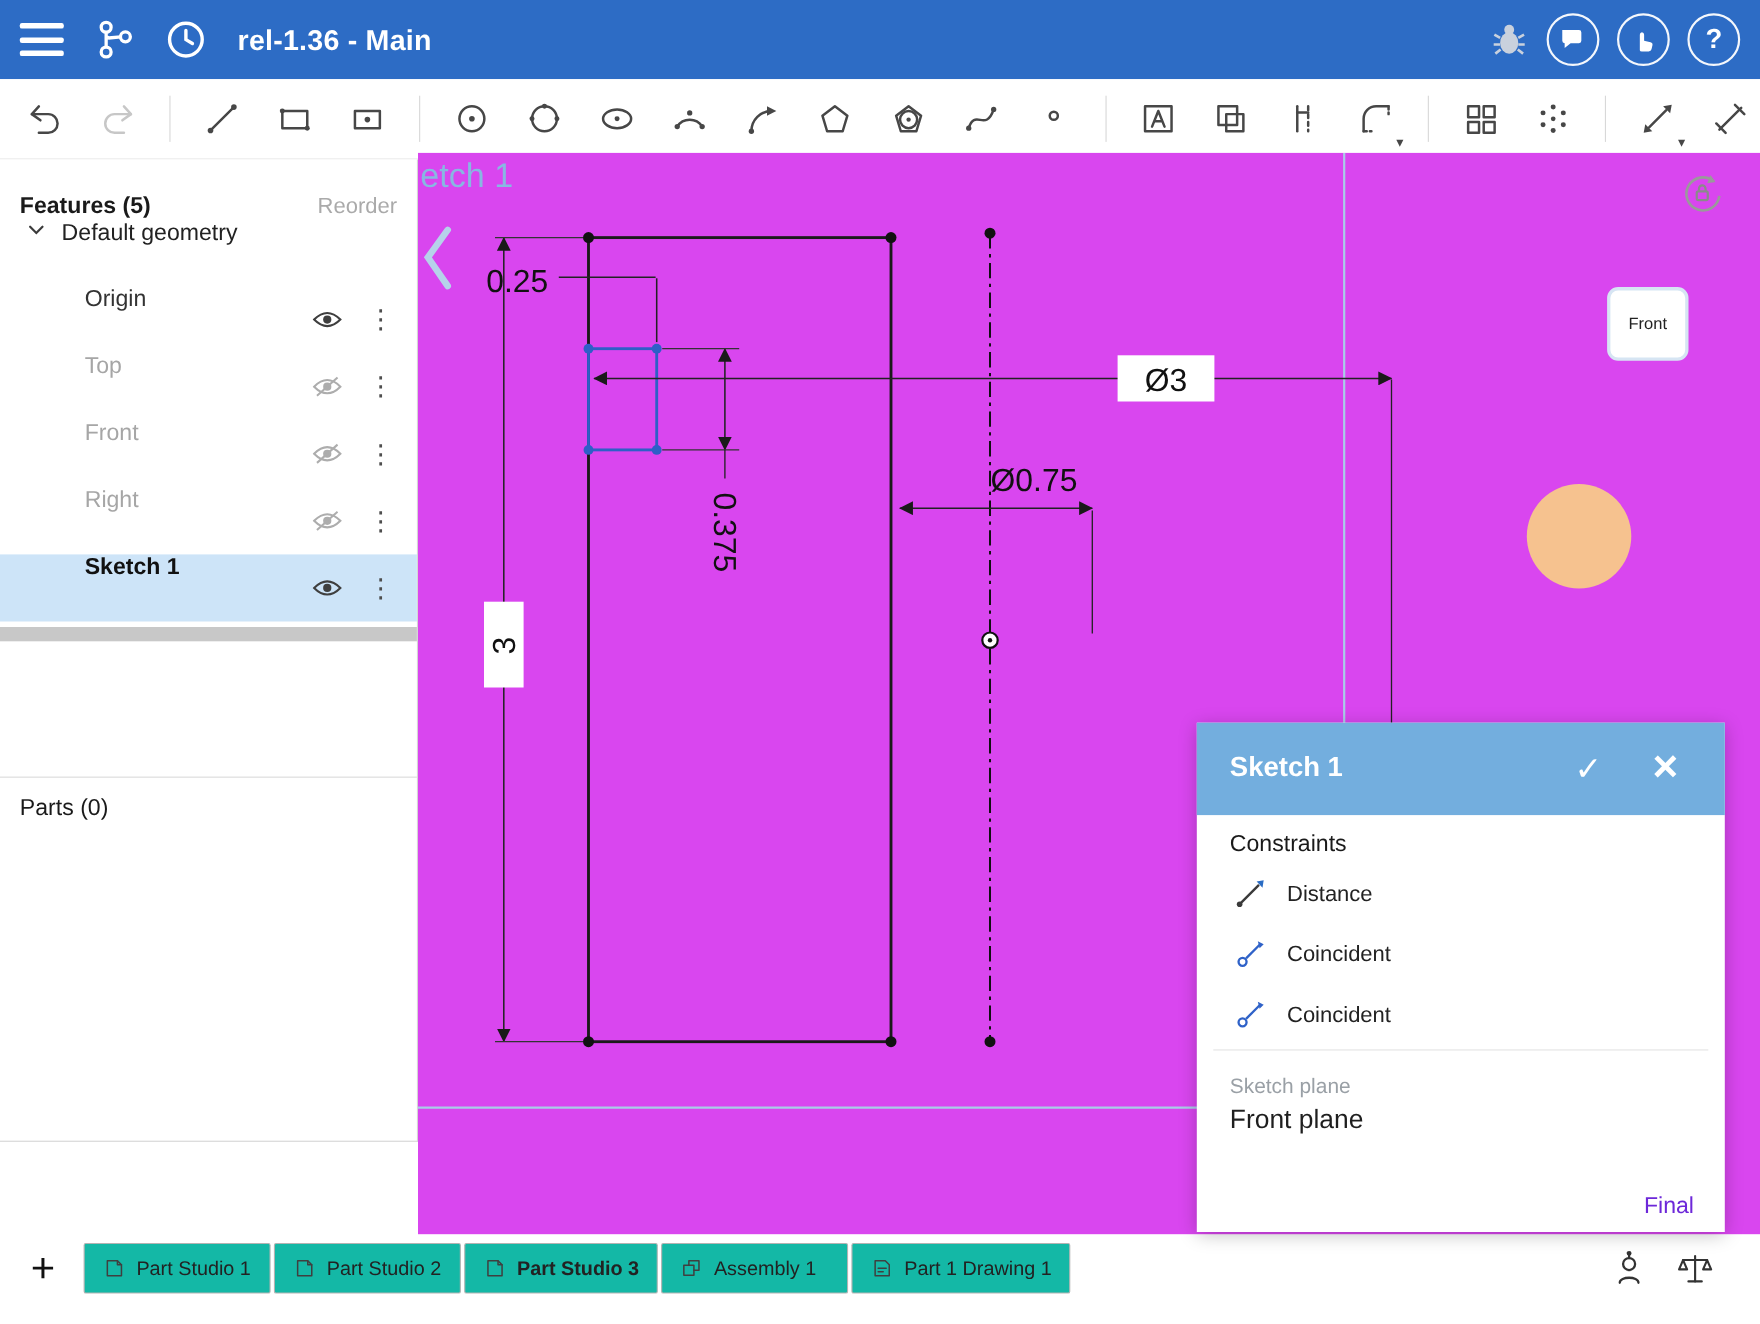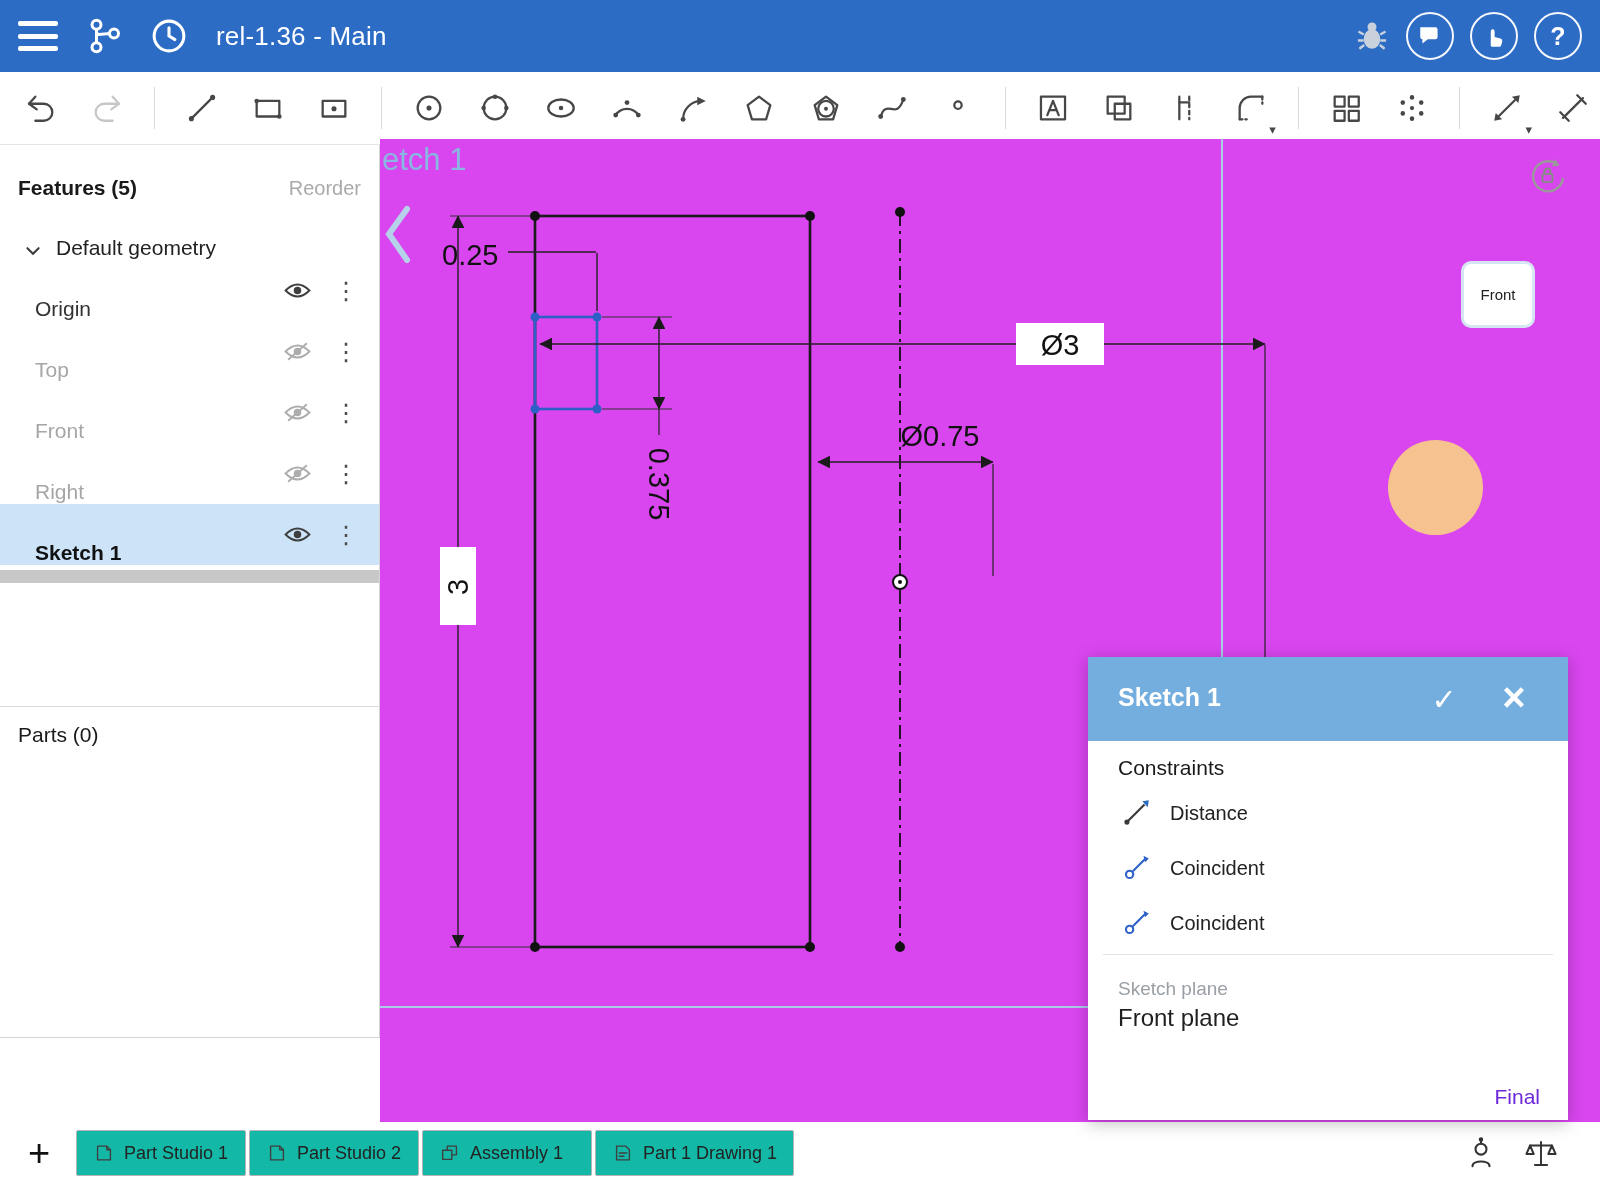--- a/index.html
+++ b/index.html
@@ -10,7 +10,7 @@
   .hamburger{width:40px;height:30px;margin-left:18px;display:flex;flex-direction:column;justify-content:space-between;cursor:pointer}
   .hamburger span{display:block;height:5px;background:#fff;border-radius:2px}
   .tb-ic{margin-left:26px;display:flex;align-items:center;justify-content:center}
-  .tb-title{margin-left:28px;font-size:26px;font-weight:normal;letter-spacing:.2px}
+  .tb-title{margin-left:28px;font-size:26px;font-weight:bold;letter-spacing:.2px}
   .tb-right{position:absolute;right:18px;top:0;height:72px;display:flex;align-items:center;gap:16px}
   .tb-circle{width:48px;height:48px;border:2.5px solid rgba(255,255,255,.95);border-radius:50%;display:flex;align-items:center;justify-content:center;font-size:25px;font-weight:bold;color:#fff}
 

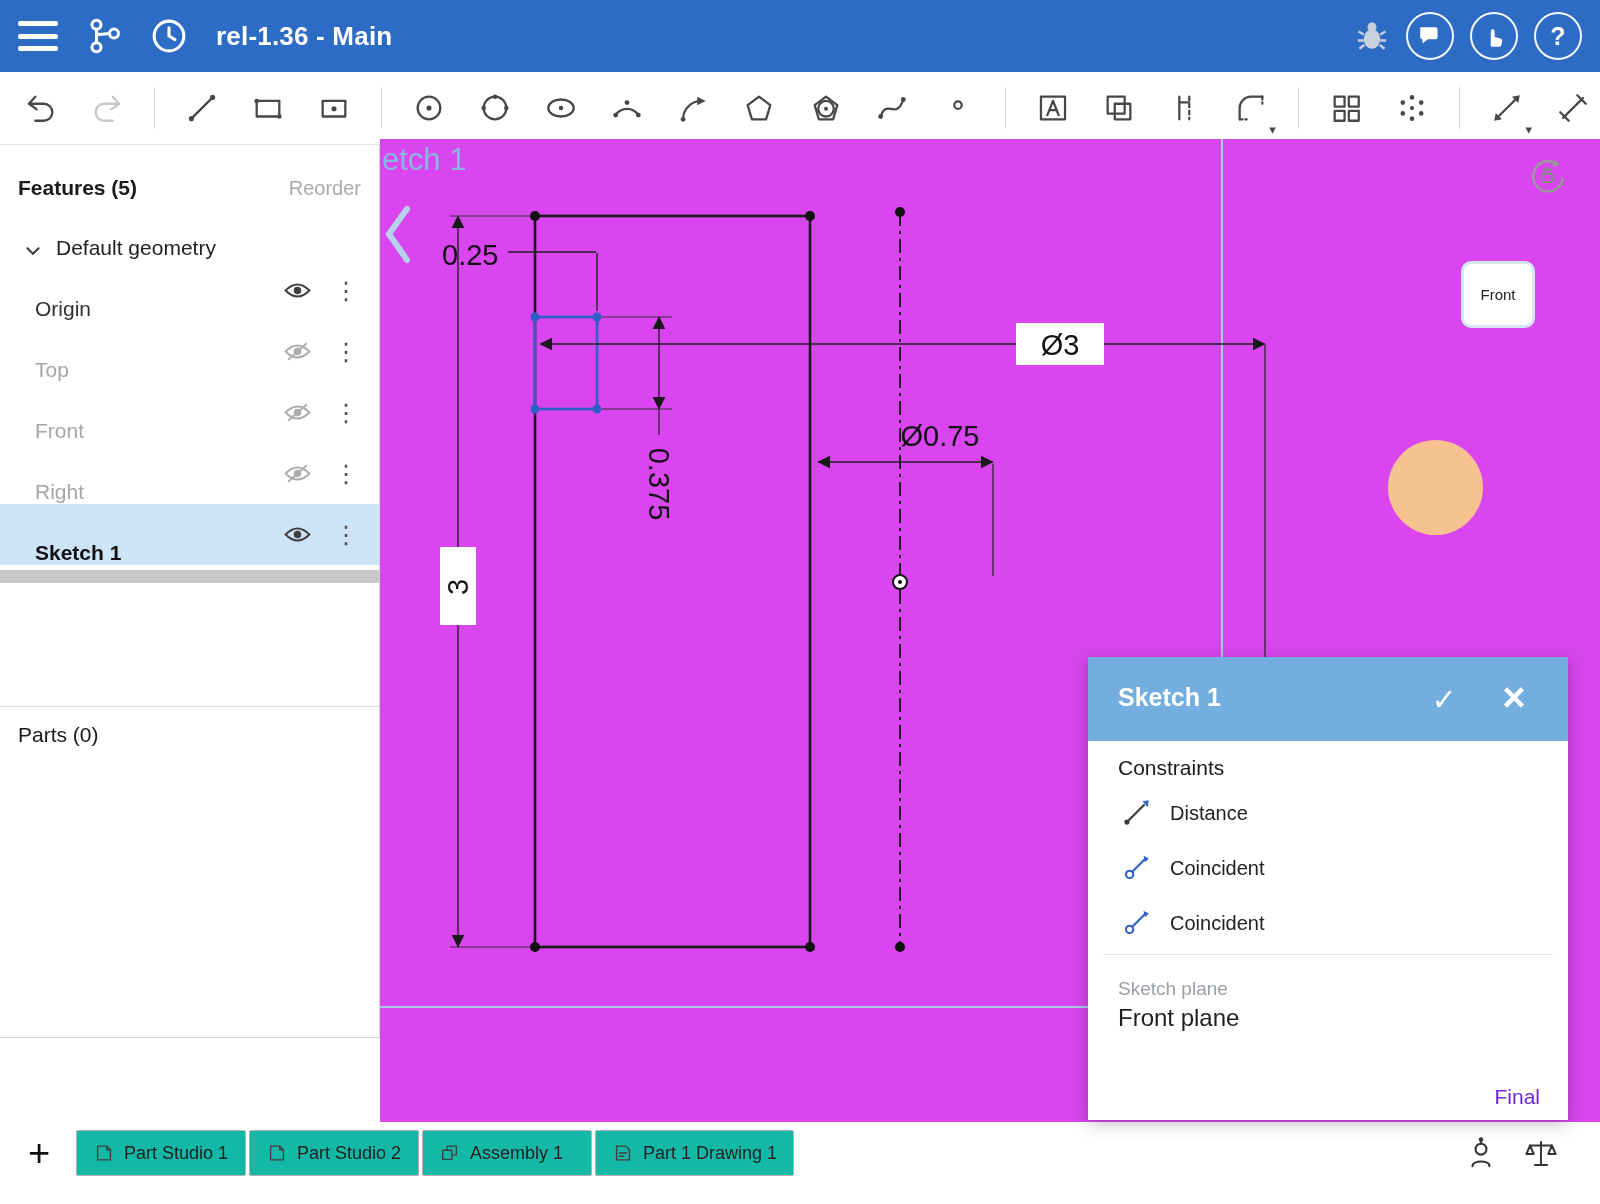--- a/index.html
+++ b/index.html
@@ -28,7 +28,7 @@
   .fhead{height:55px;display:flex;align-items:flex-end;justify-content:space-between;padding:0 18px}
   .fh-title{font-size:21px;font-weight:bold;color:#1a1a1a}
   .fh-reorder{font-size:20px;color:#aaaaaa}
-  .frow{display:flex;align-items:flex-end;position:relative}
+  .frow{display:flex;align-items:flex-start;position:relative}
   .frow.group{height:60px;padding-left:24px;font-size:21px;color:#222}
   .frow.group .flabel{margin-left:14px}
   .frow.item{height:61px;padding-left:35px;font-size:21px;color:#333}

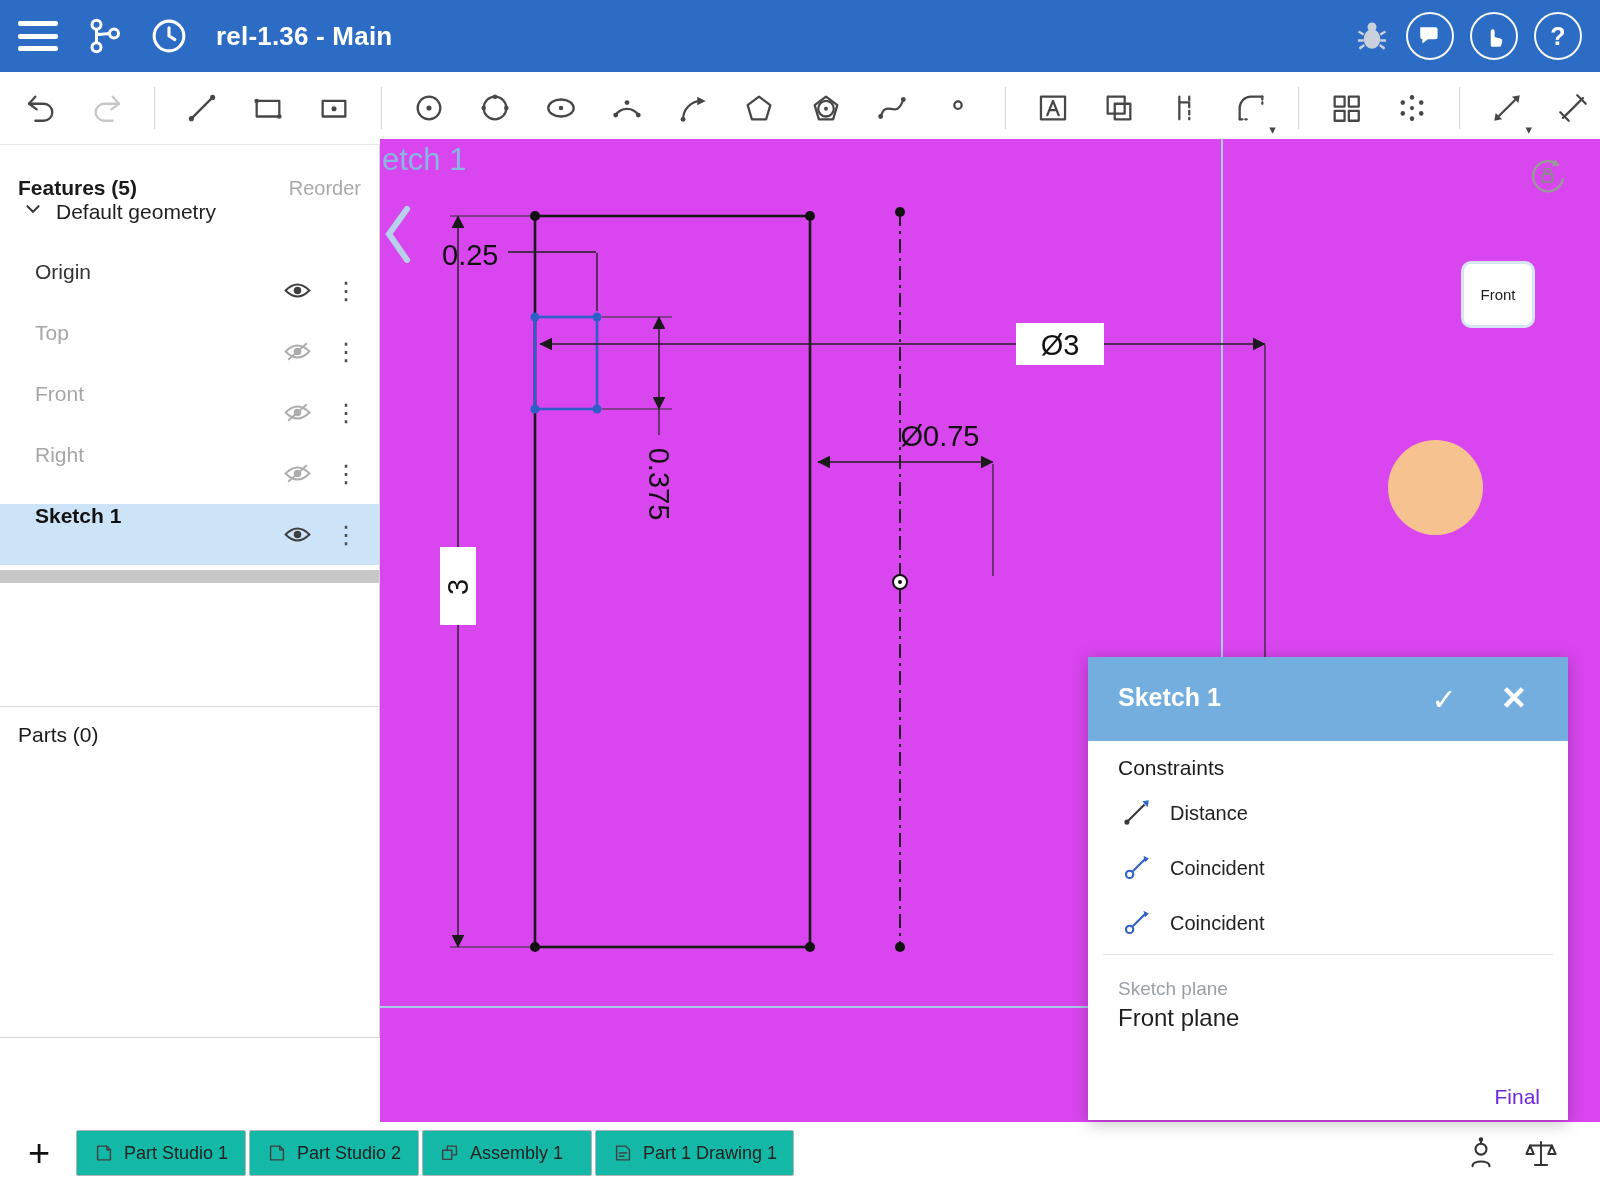--- a/index.html
+++ b/index.html
@@ -31,7 +31,7 @@
   .frow{display:flex;align-items:flex-start;position:relative}
   .frow.group{height:60px;padding-left:24px;font-size:21px;color:#222}
   .frow.group .flabel{margin-left:14px}
-  .frow.item{height:61px;padding-left:35px;font-size:21px;color:#333}
+  .frow.item{height:61px;padding-left:77px;font-size:21px;color:#333}
   .frow.item.dim .flabel{color:#a6a6a6}
   .frow.item.active{background:#cde4f8}
   .frow.item.active .flabel{font-weight:bold;color:#111}

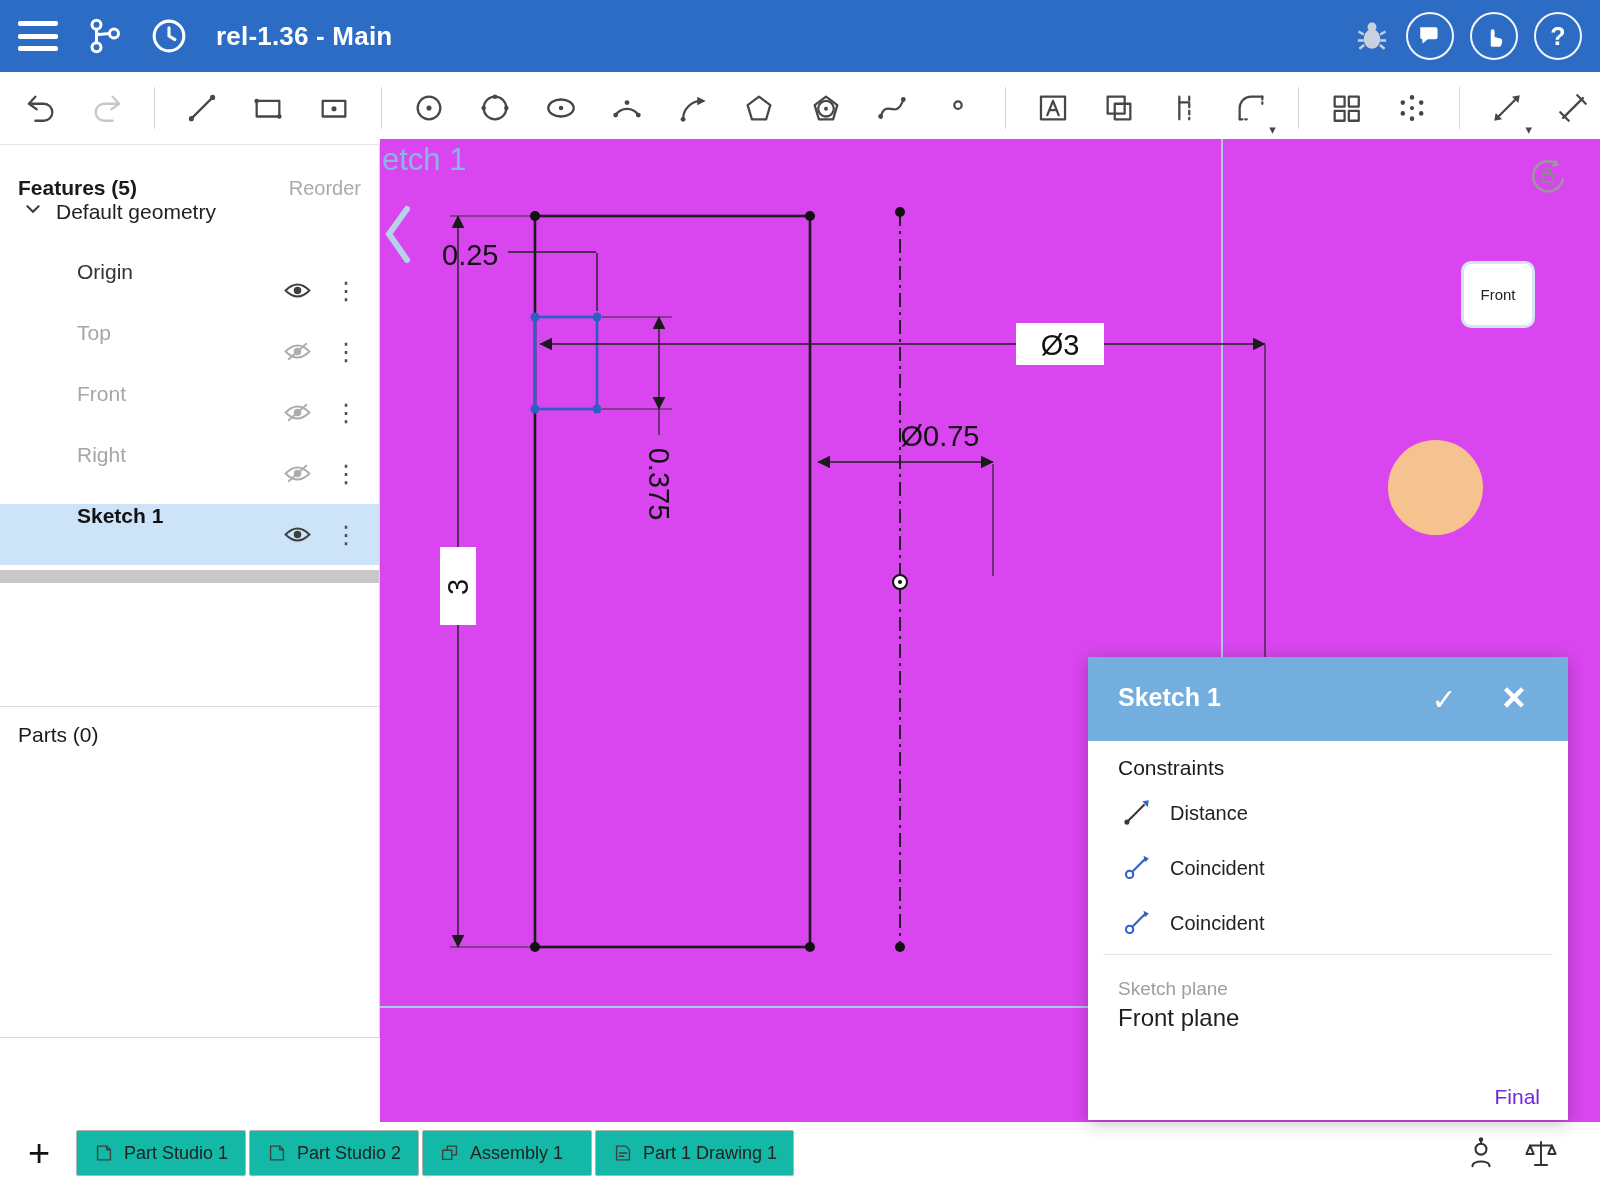--- a/index.html
+++ b/index.html
@@ -525,6 +525,13 @@
         </svg>
       <span>Part Studio 2</span>
     </div>
+    <div class="tab active">
+      <svg class="tabi" width="22" height="22" viewBox="0 0 24 24">
+          <path d="M5 4.5 h10 l4 4 V19.5 H5 z"></path>
+          <path d="M15 4.5 v4 h4"></path>
+        </svg>
+      <span>Part Studio 3</span>
+    </div>
     <div class="tab">
       <svg class="tabi" width="22" height="22" viewBox="0 0 24 24">
           <rect x="4" y="9" width="10" height="10"></rect>

